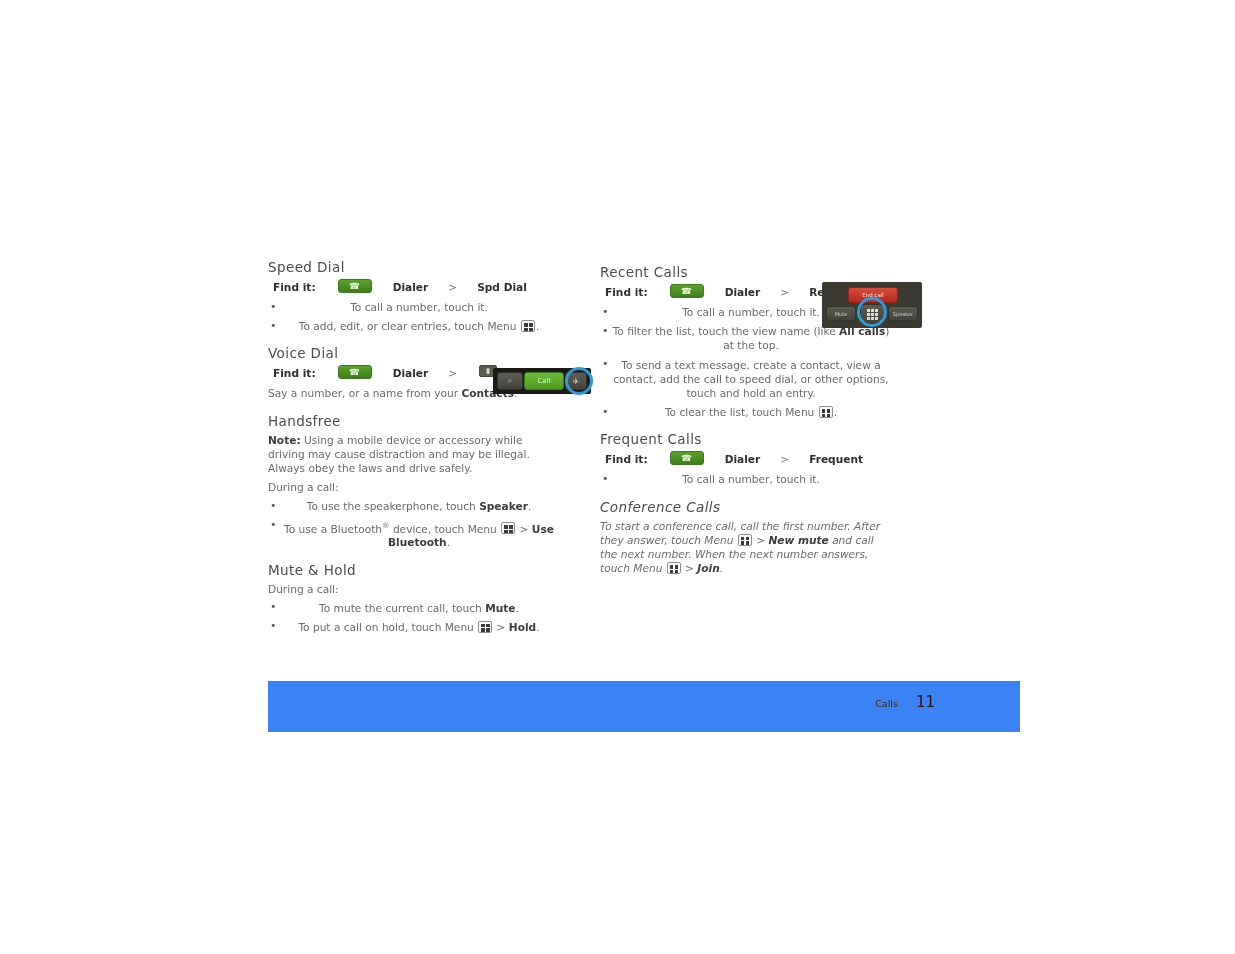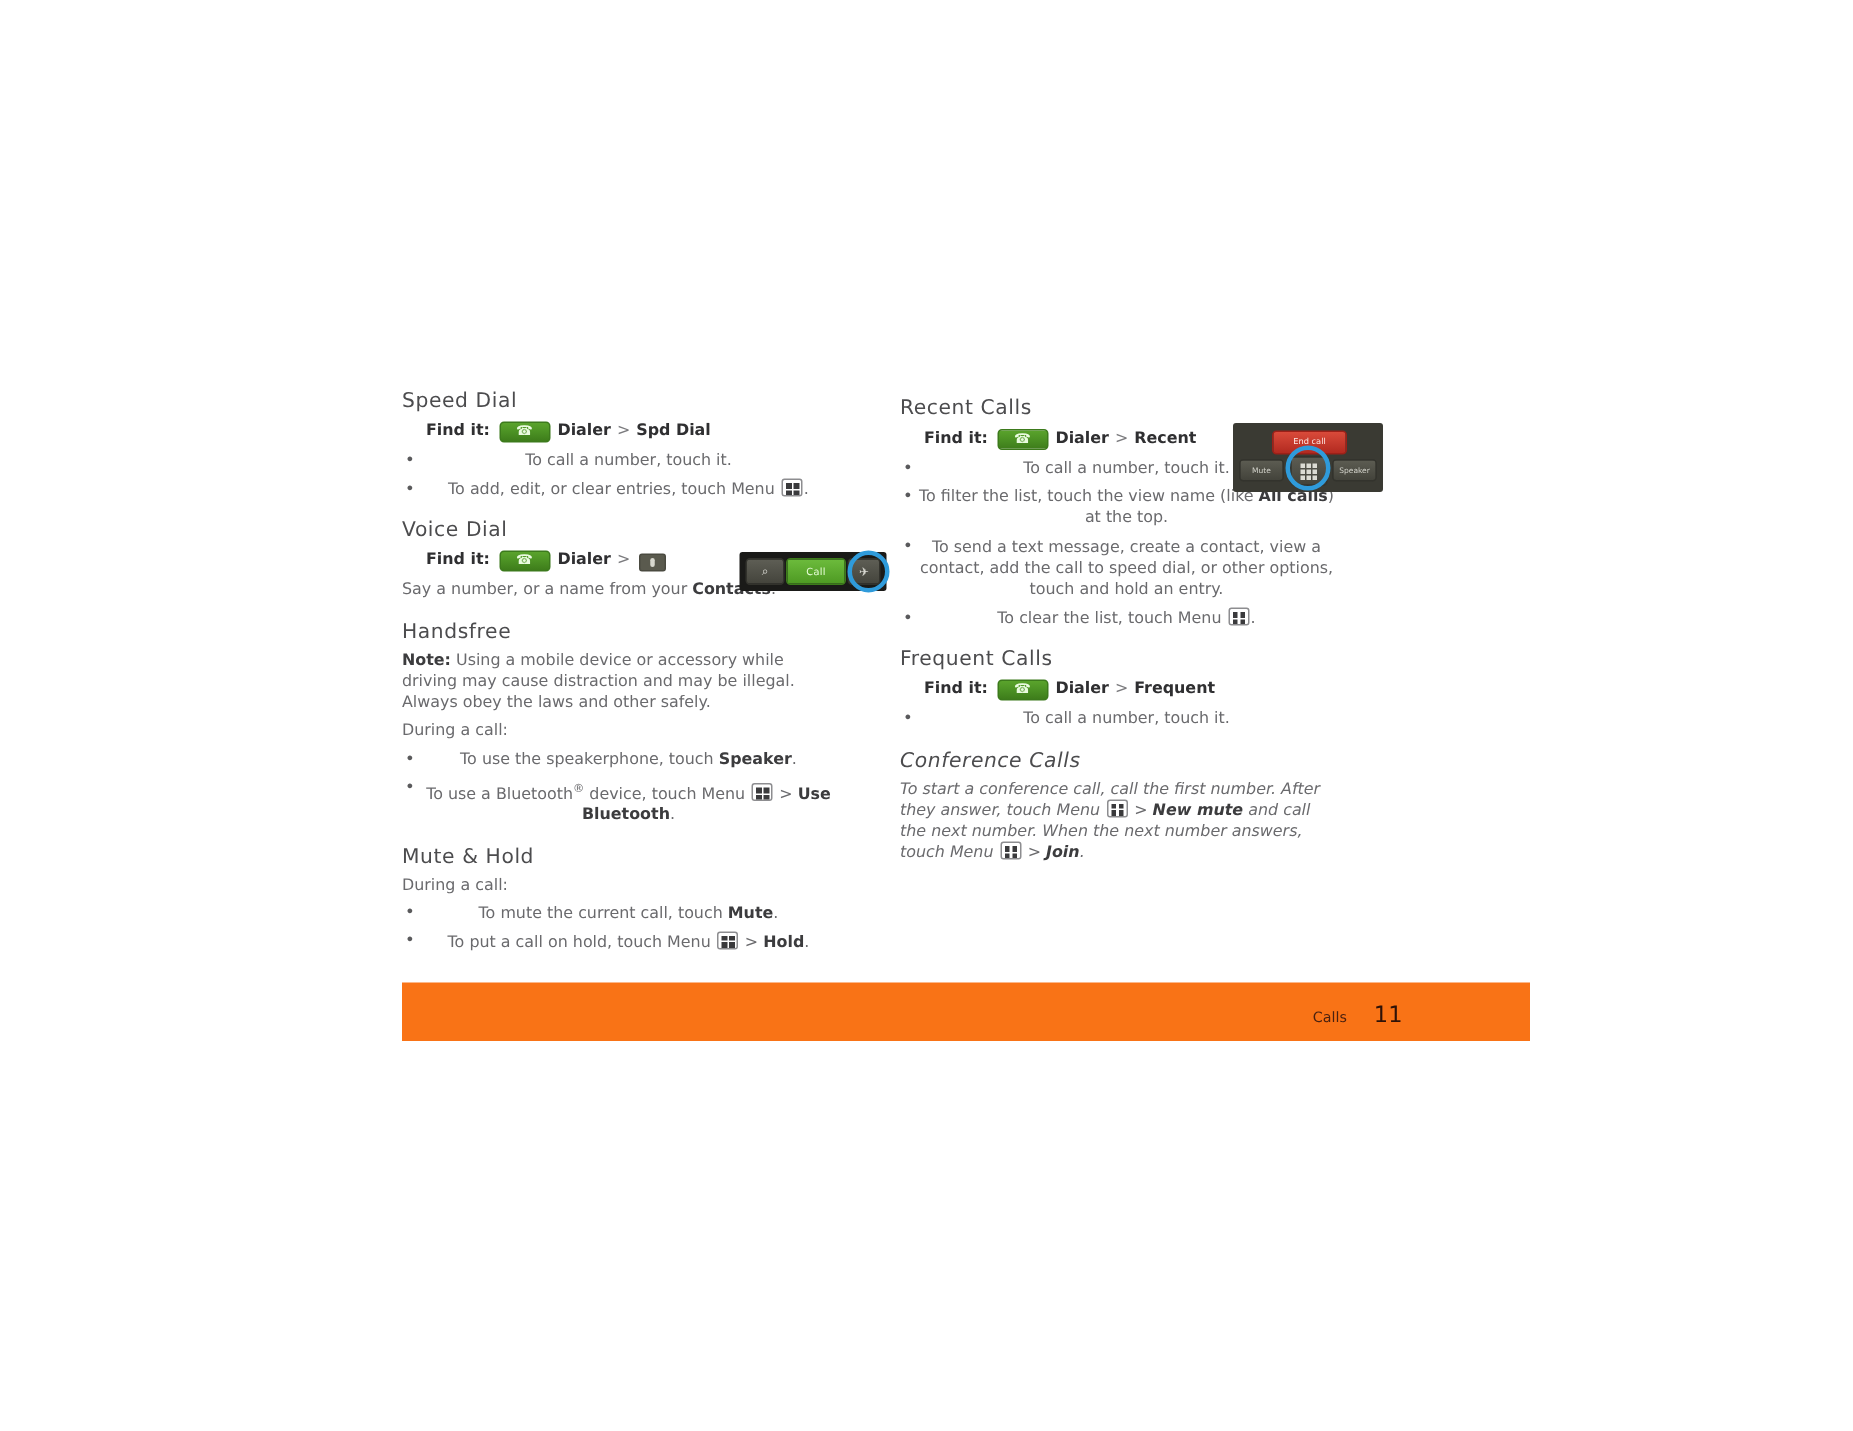--- a/index.html
+++ b/index.html
@@ -60,11 +60,11 @@
   .findit {
     font-size: 10.6px;
     line-height: 16px;
-    margin: 0 0 5px 16px;
+    margin: 0 0 5px 5px;
     display: flex;
-    align-items: flex-end;
+    align-items: flex-start;
     flex-wrap: wrap;
-    gap: 0px;
+    gap: 16px;
   }
   .findit .lbl {
     font-weight: bold;

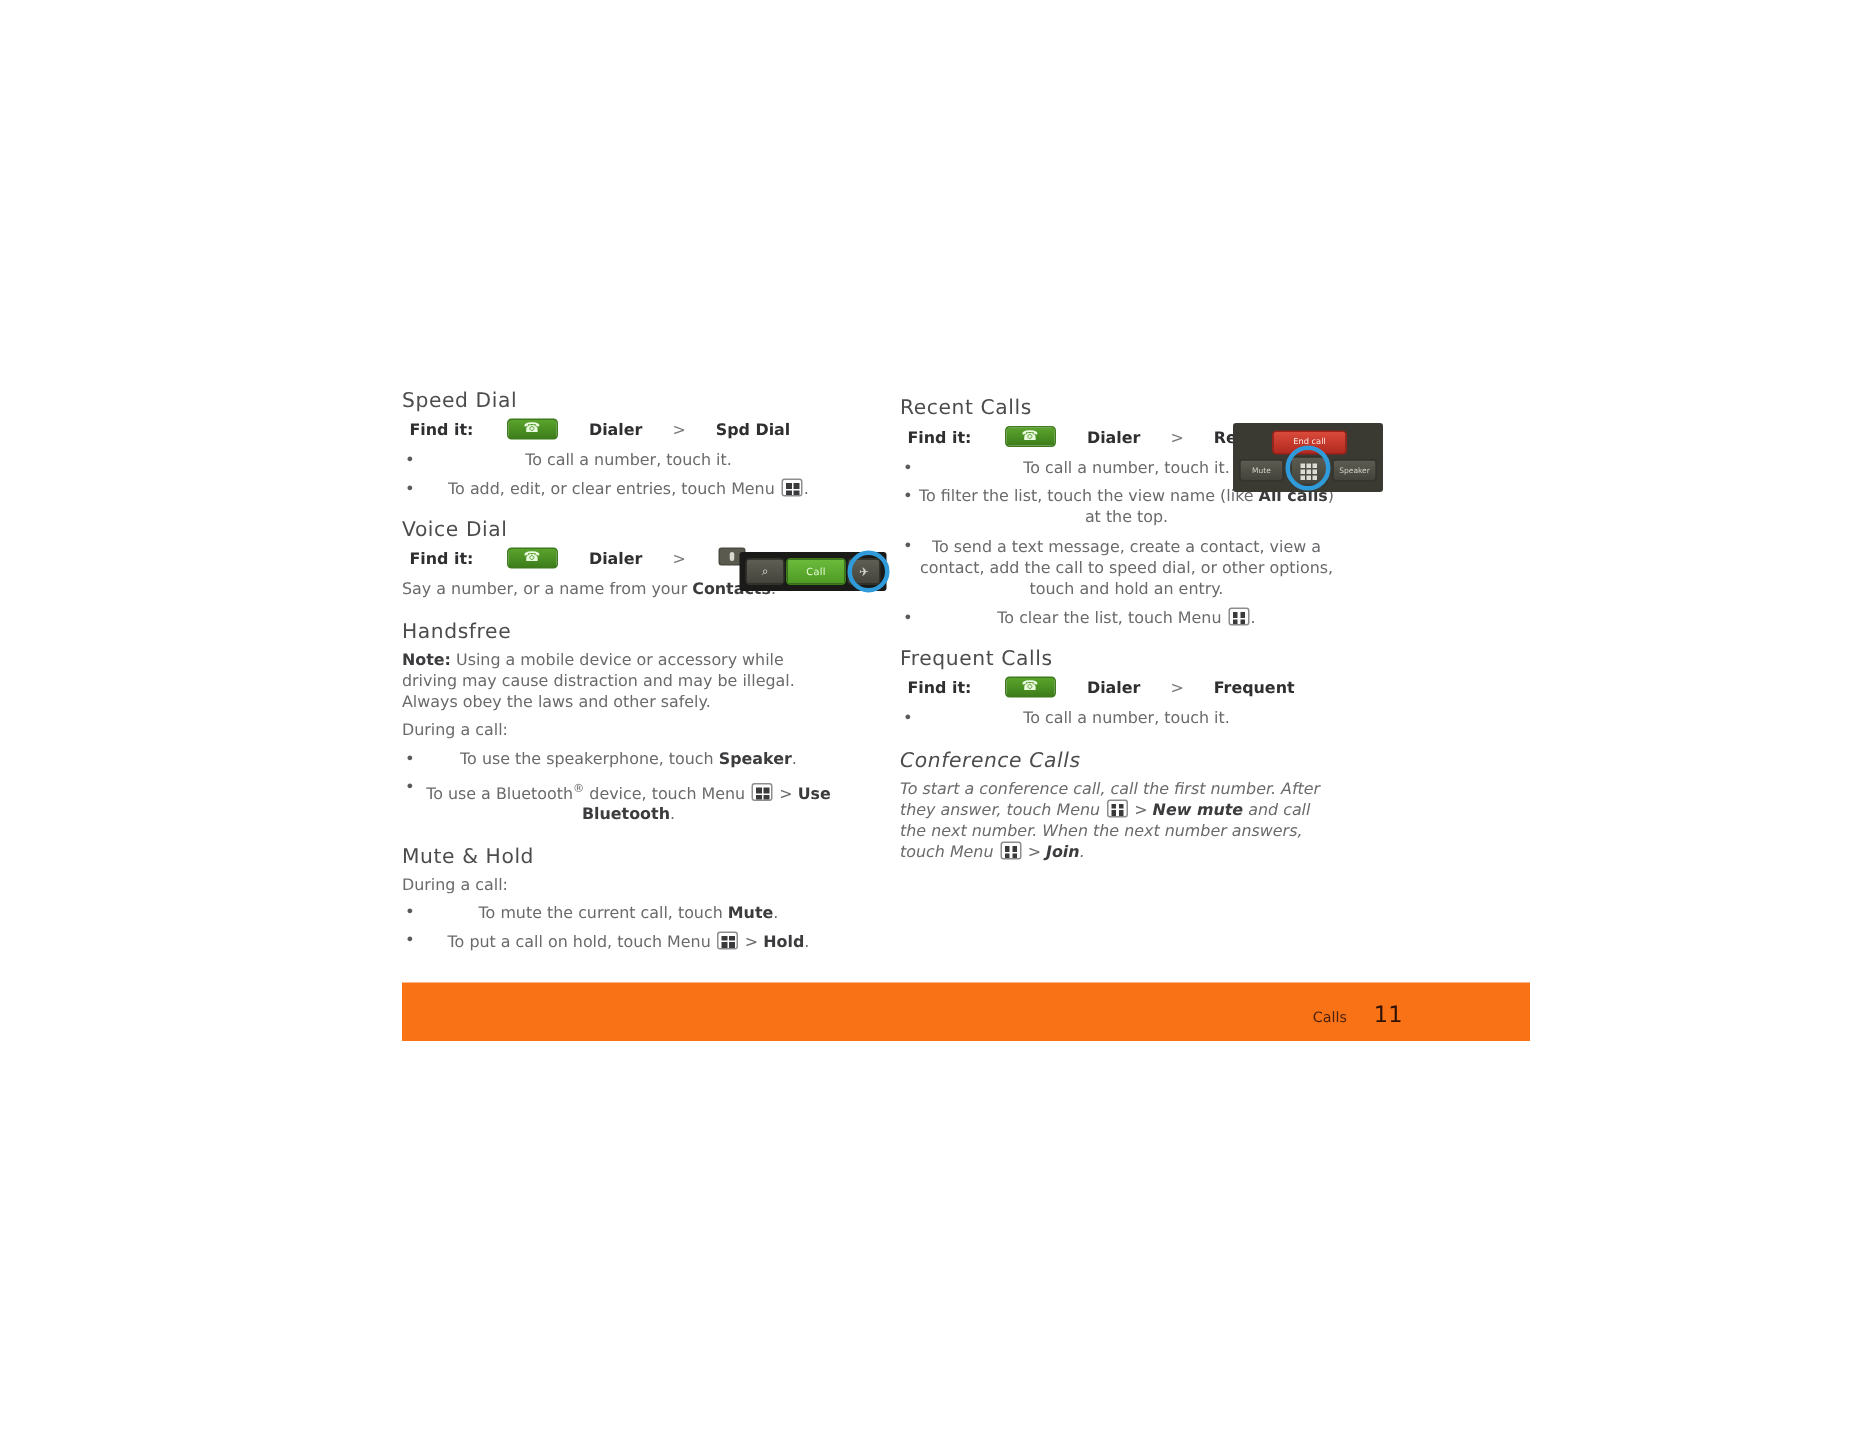--- a/index.html
+++ b/index.html
@@ -369,7 +369,7 @@
 
         <div class="sec">
           <h2>Handsfree</h2>
-          <p><b>Note:</b> <span>Using a mobile device or accessory while driving may cause distraction and may be illegal. Always obey the laws and other safely.</span></p>
+          <p><b>Note:</b> <span>Using a mobile device or accessory while driving may cause distraction and may be illegal. Always obey the laws and drive safely.</span></p>
           <p>During a call:</p>
           <ul>
             <li><span>To use the speakerphone, touch </span><b>Speaker</b><span>.</span></li>

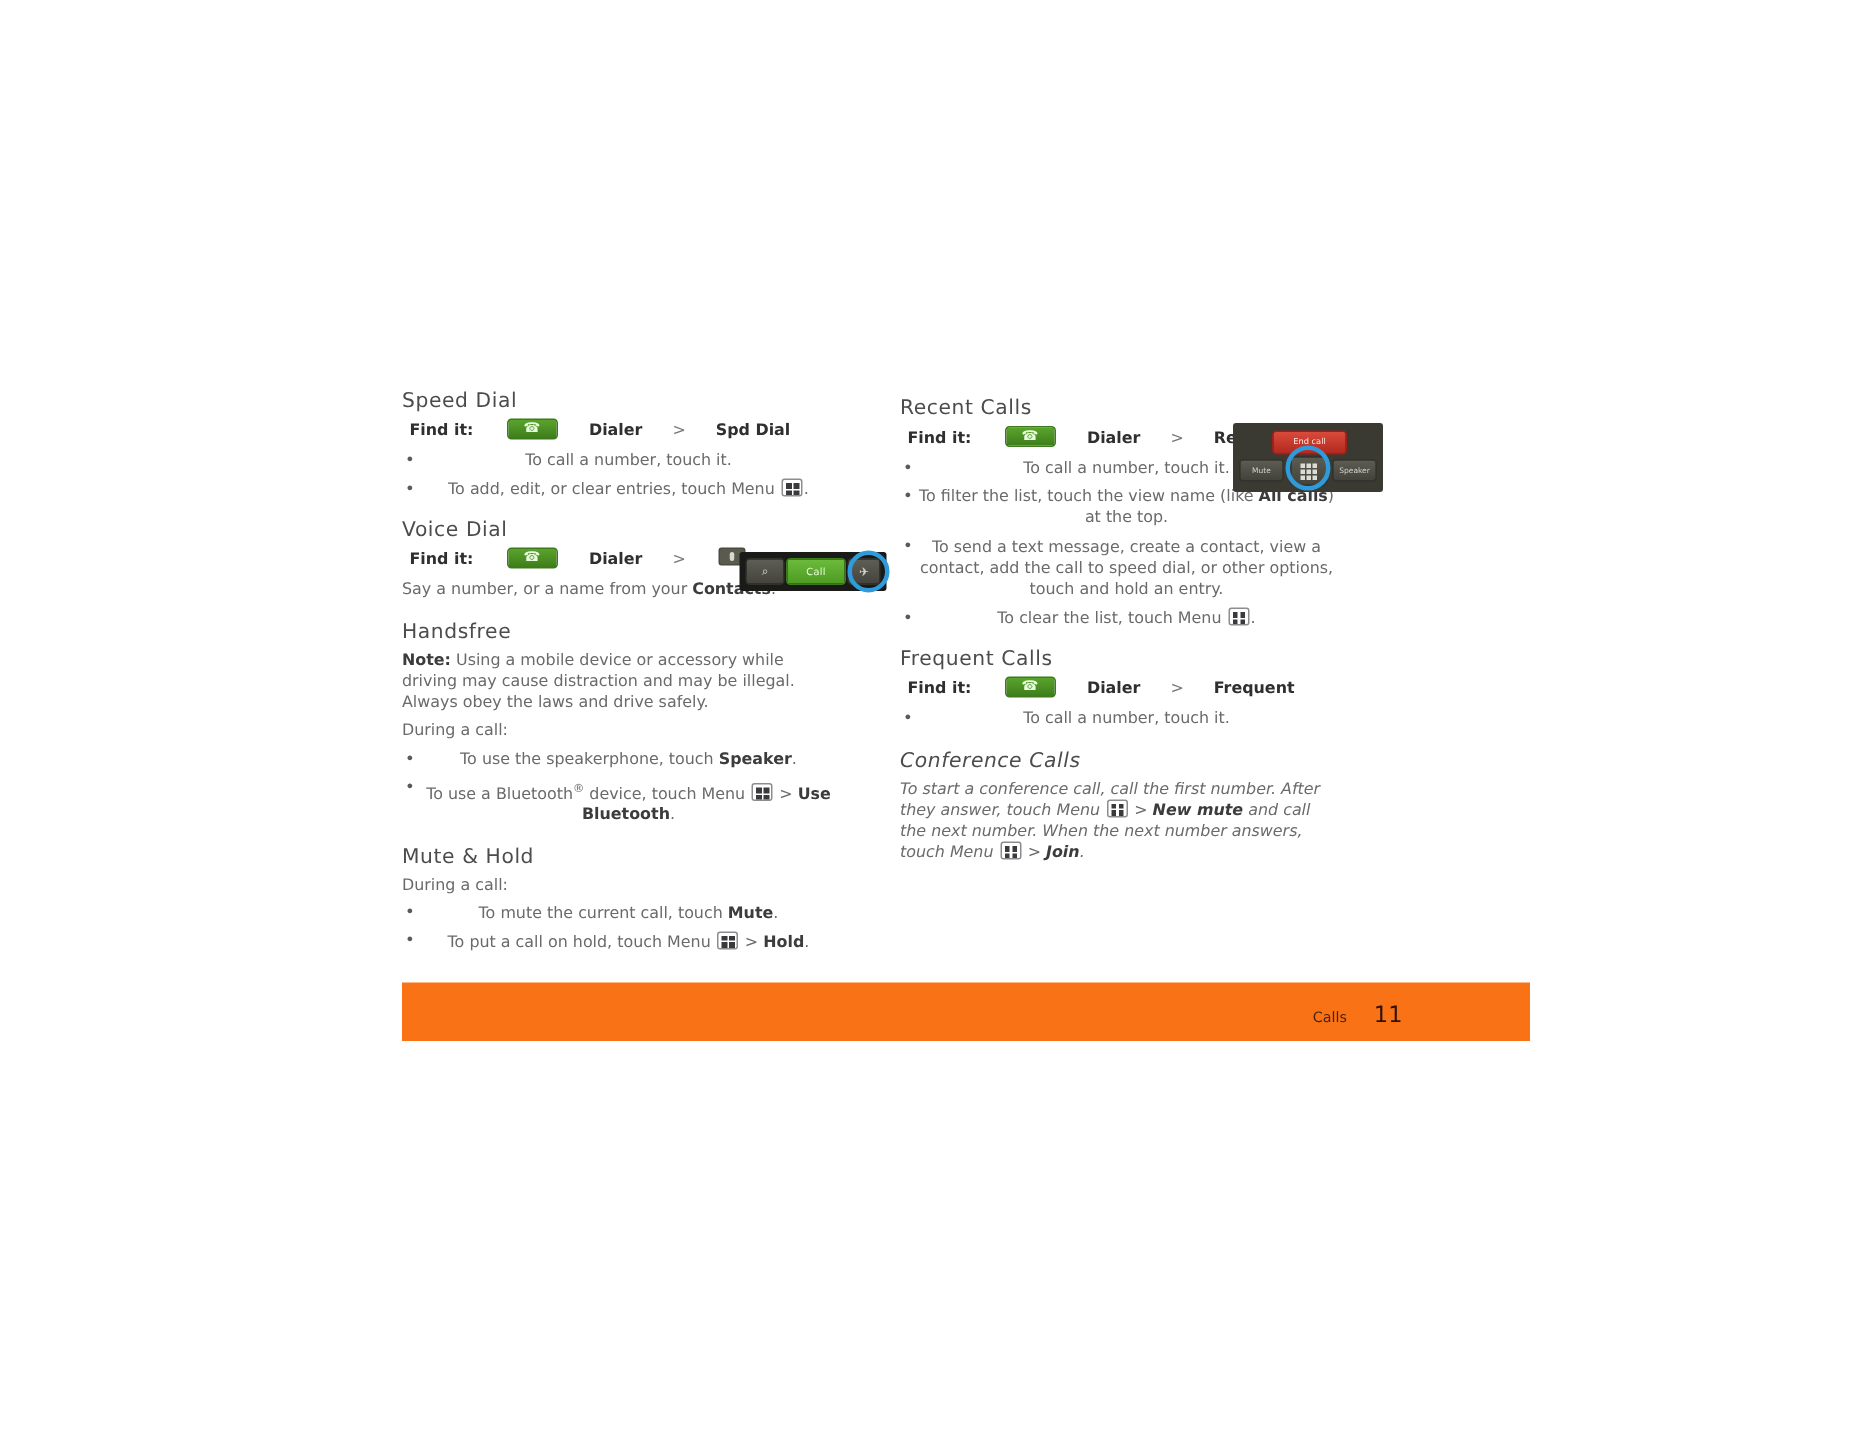--- a/index.html
+++ b/index.html
@@ -304,10 +304,10 @@
   .footer {
     position: absolute;
     left: 268px;
-    top: 655px;
+    top: 681px;
     width: 752px;
-    height: 39px;
-    background: #f97316;
+    height: 51px;
+    background: #3b82f6;
   }
   .footer-text {
     position: absolute;

